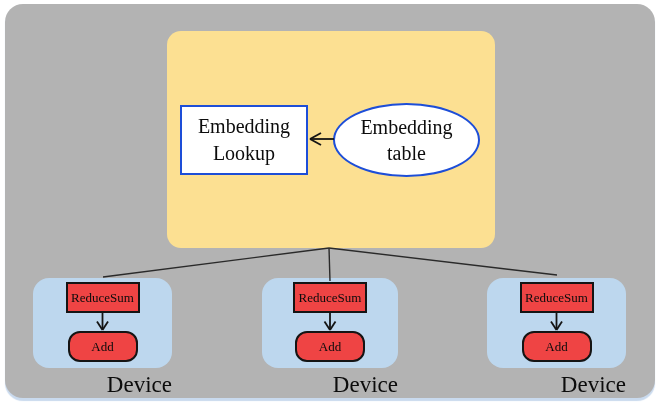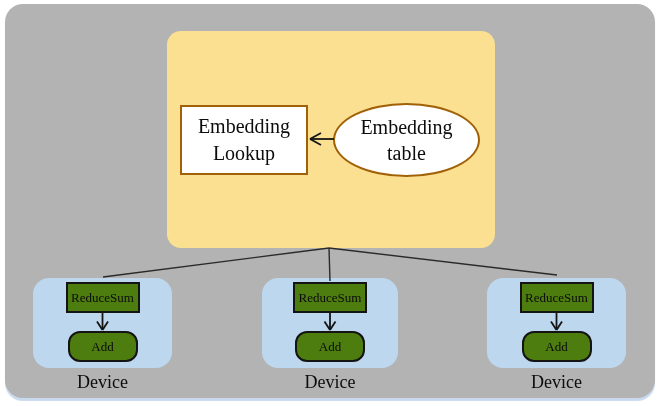--- a/index.html
+++ b/index.html
@@ -47,7 +47,7 @@
   .node {
     position: absolute;
     background: #ffffff;
-    border: 2px solid #a16207;
+    border: 2px solid #1d4ed8;
     box-sizing: border-box;
     display: flex;
     align-items: center;

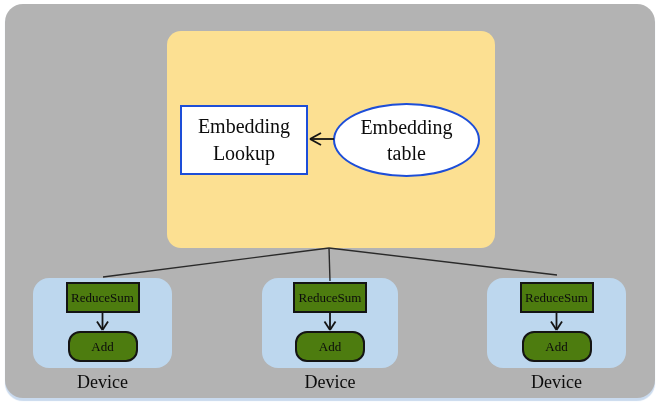--- a/index.html
+++ b/index.html
@@ -87,7 +87,7 @@
     position: absolute;
     left: 50%;
     transform: translateX(-50%);
-    background: #4d7c0f;
+    background: #ef4444;
     border: 2px solid #141414;
     box-sizing: border-box;
     display: flex;

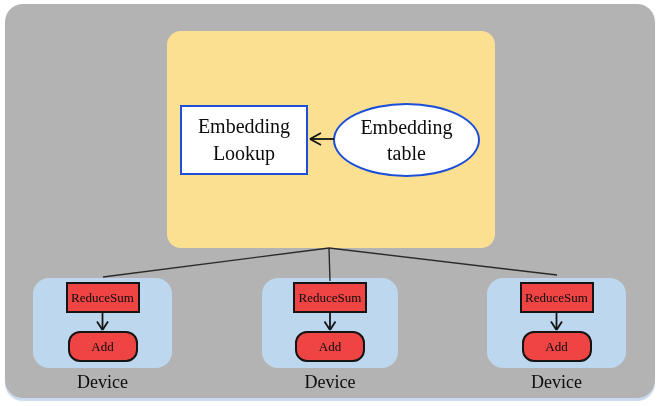--- a/index.html
+++ b/index.html
@@ -102,8 +102,8 @@
     position: absolute;
     top: 372px;
     height: 26px;
-    text-align: center;
-    font-size: 18px;
+    text-align: right;
+    font-size: 23px;
     color: #0c0c0c;
   }
   .device-label-1 { left: 33px;  width: 139px; }

